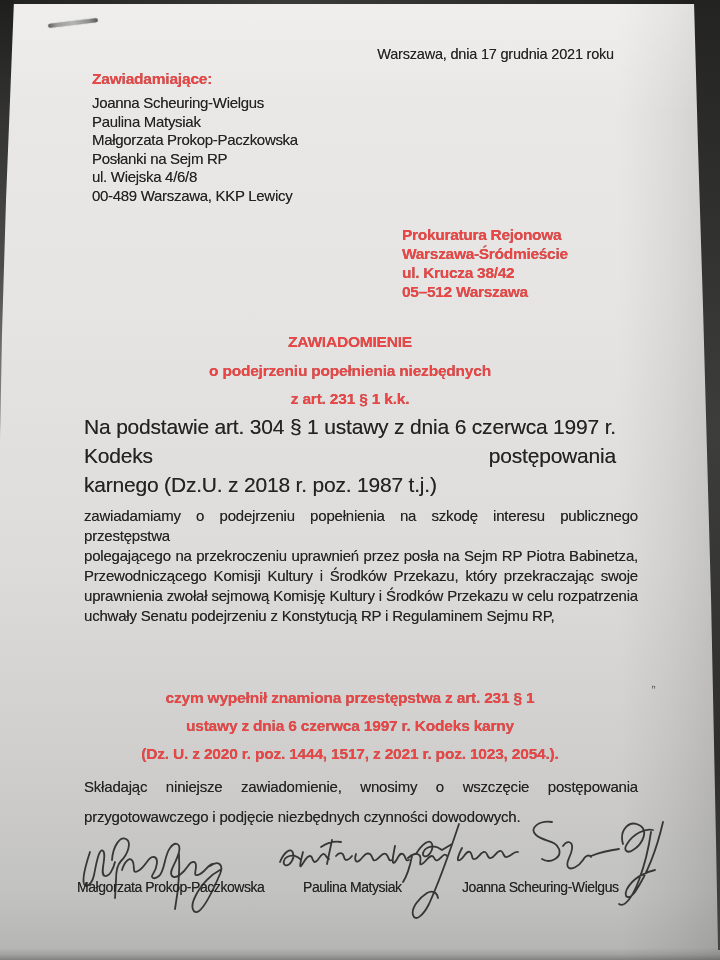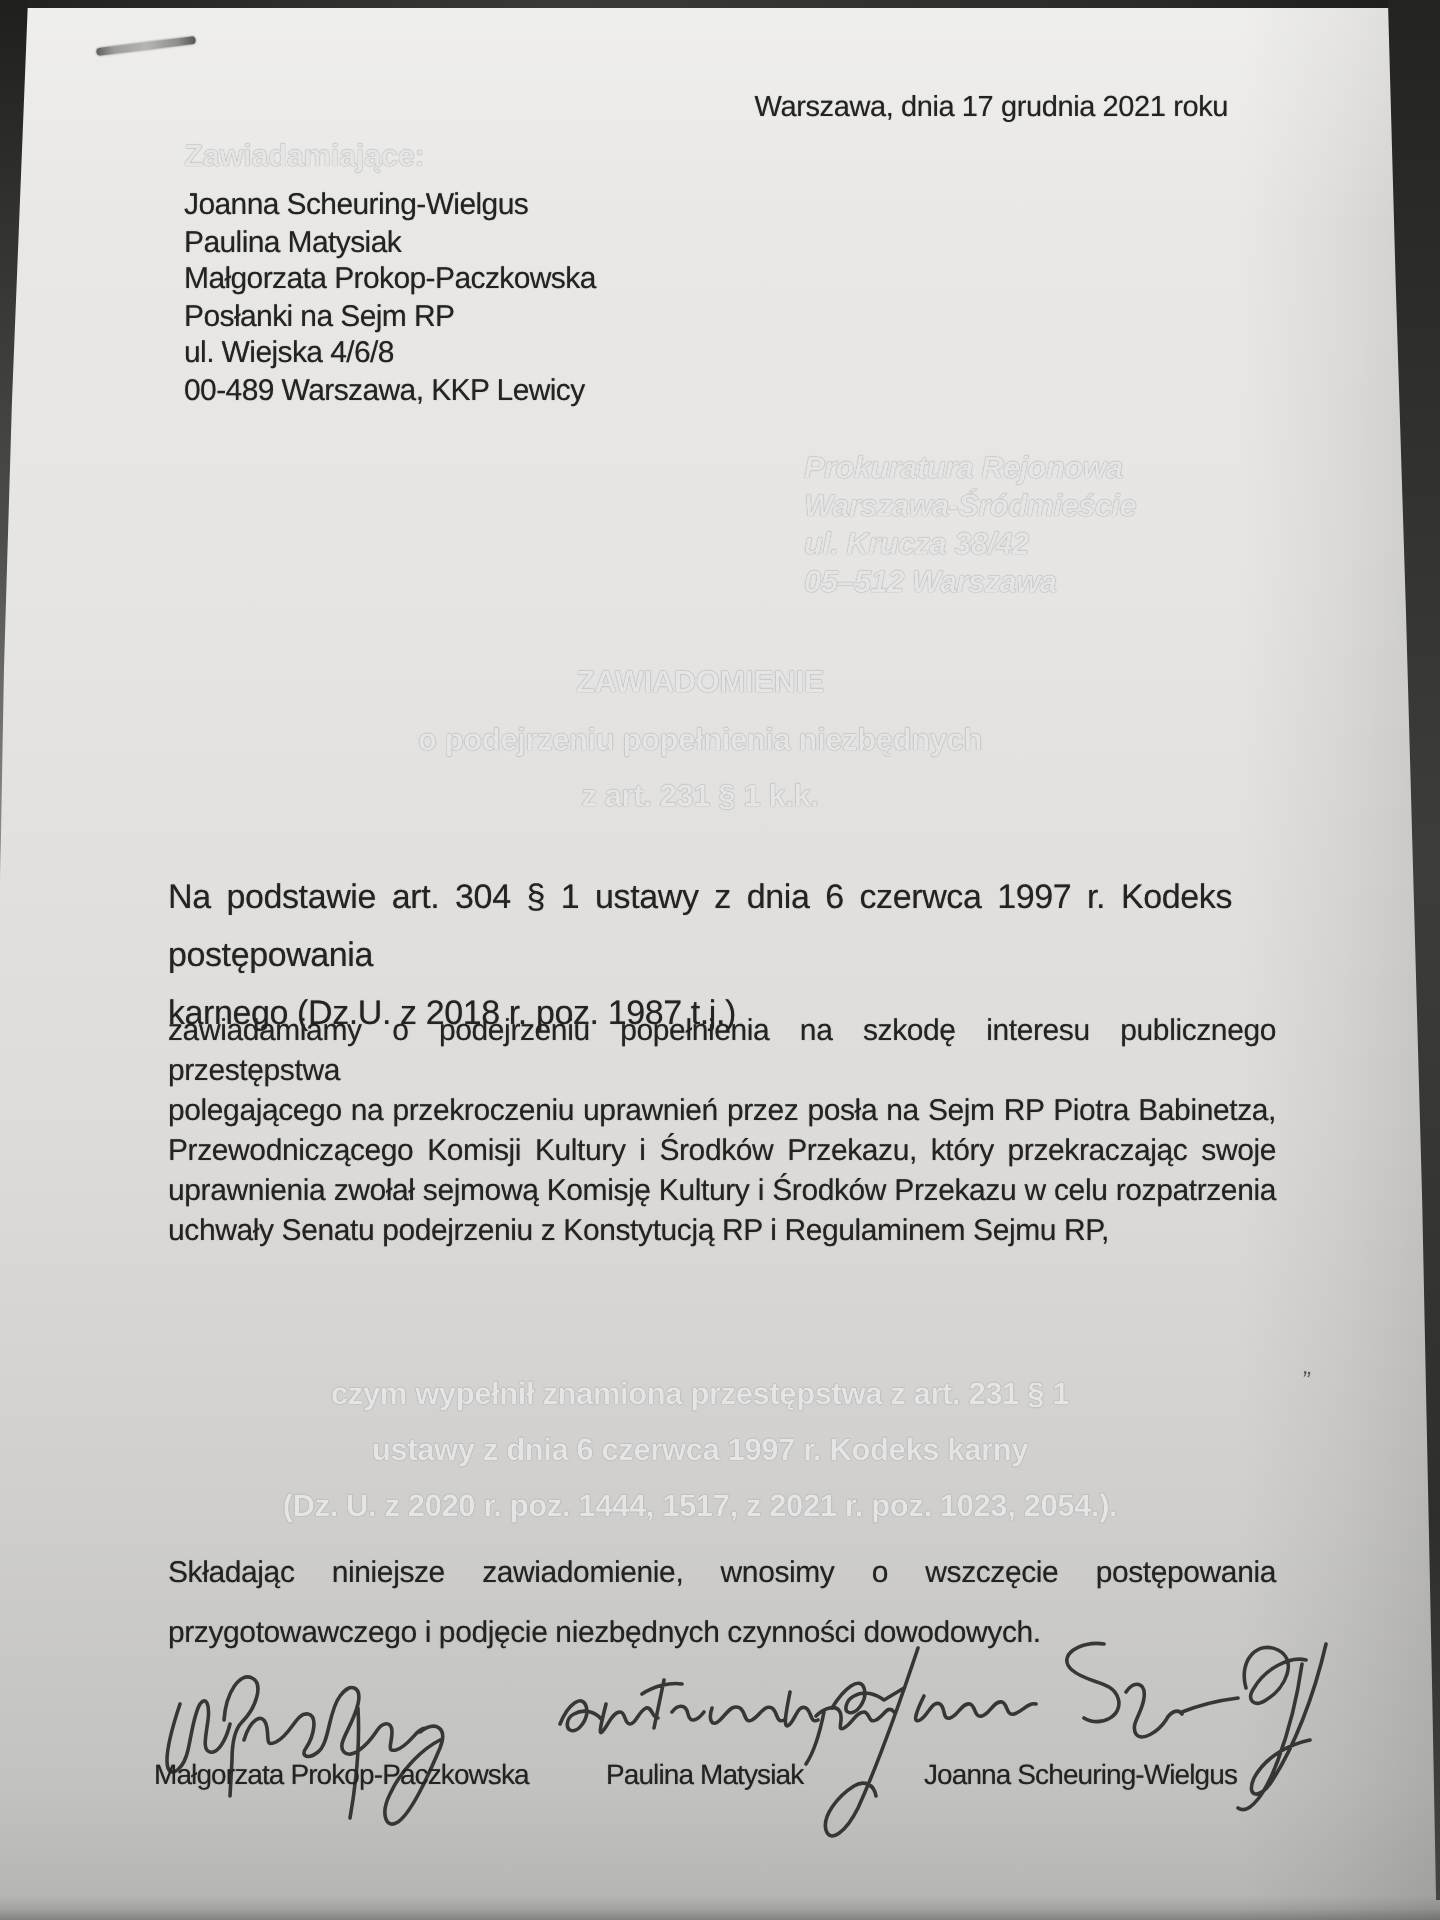--- a/index.html
+++ b/index.html
@@ -34,7 +34,7 @@
      text-shadow:0 0 0.5px rgba(30,30,28,0.55);}
   .line{white-space:nowrap;}
   .wrapblock .line{white-space:normal;}
-  .bold{font-weight:bold;color:#e5e5e5;}
+  .bold{font-weight:bold;color:#ef4444;}
   .just{text-align:justify;text-align-last:justify;white-space:normal;}
   .date{top:46px;right:106px;font-size:14.5px;}
   .notif-head{left:92px;top:70px;font-size:15.5px;}

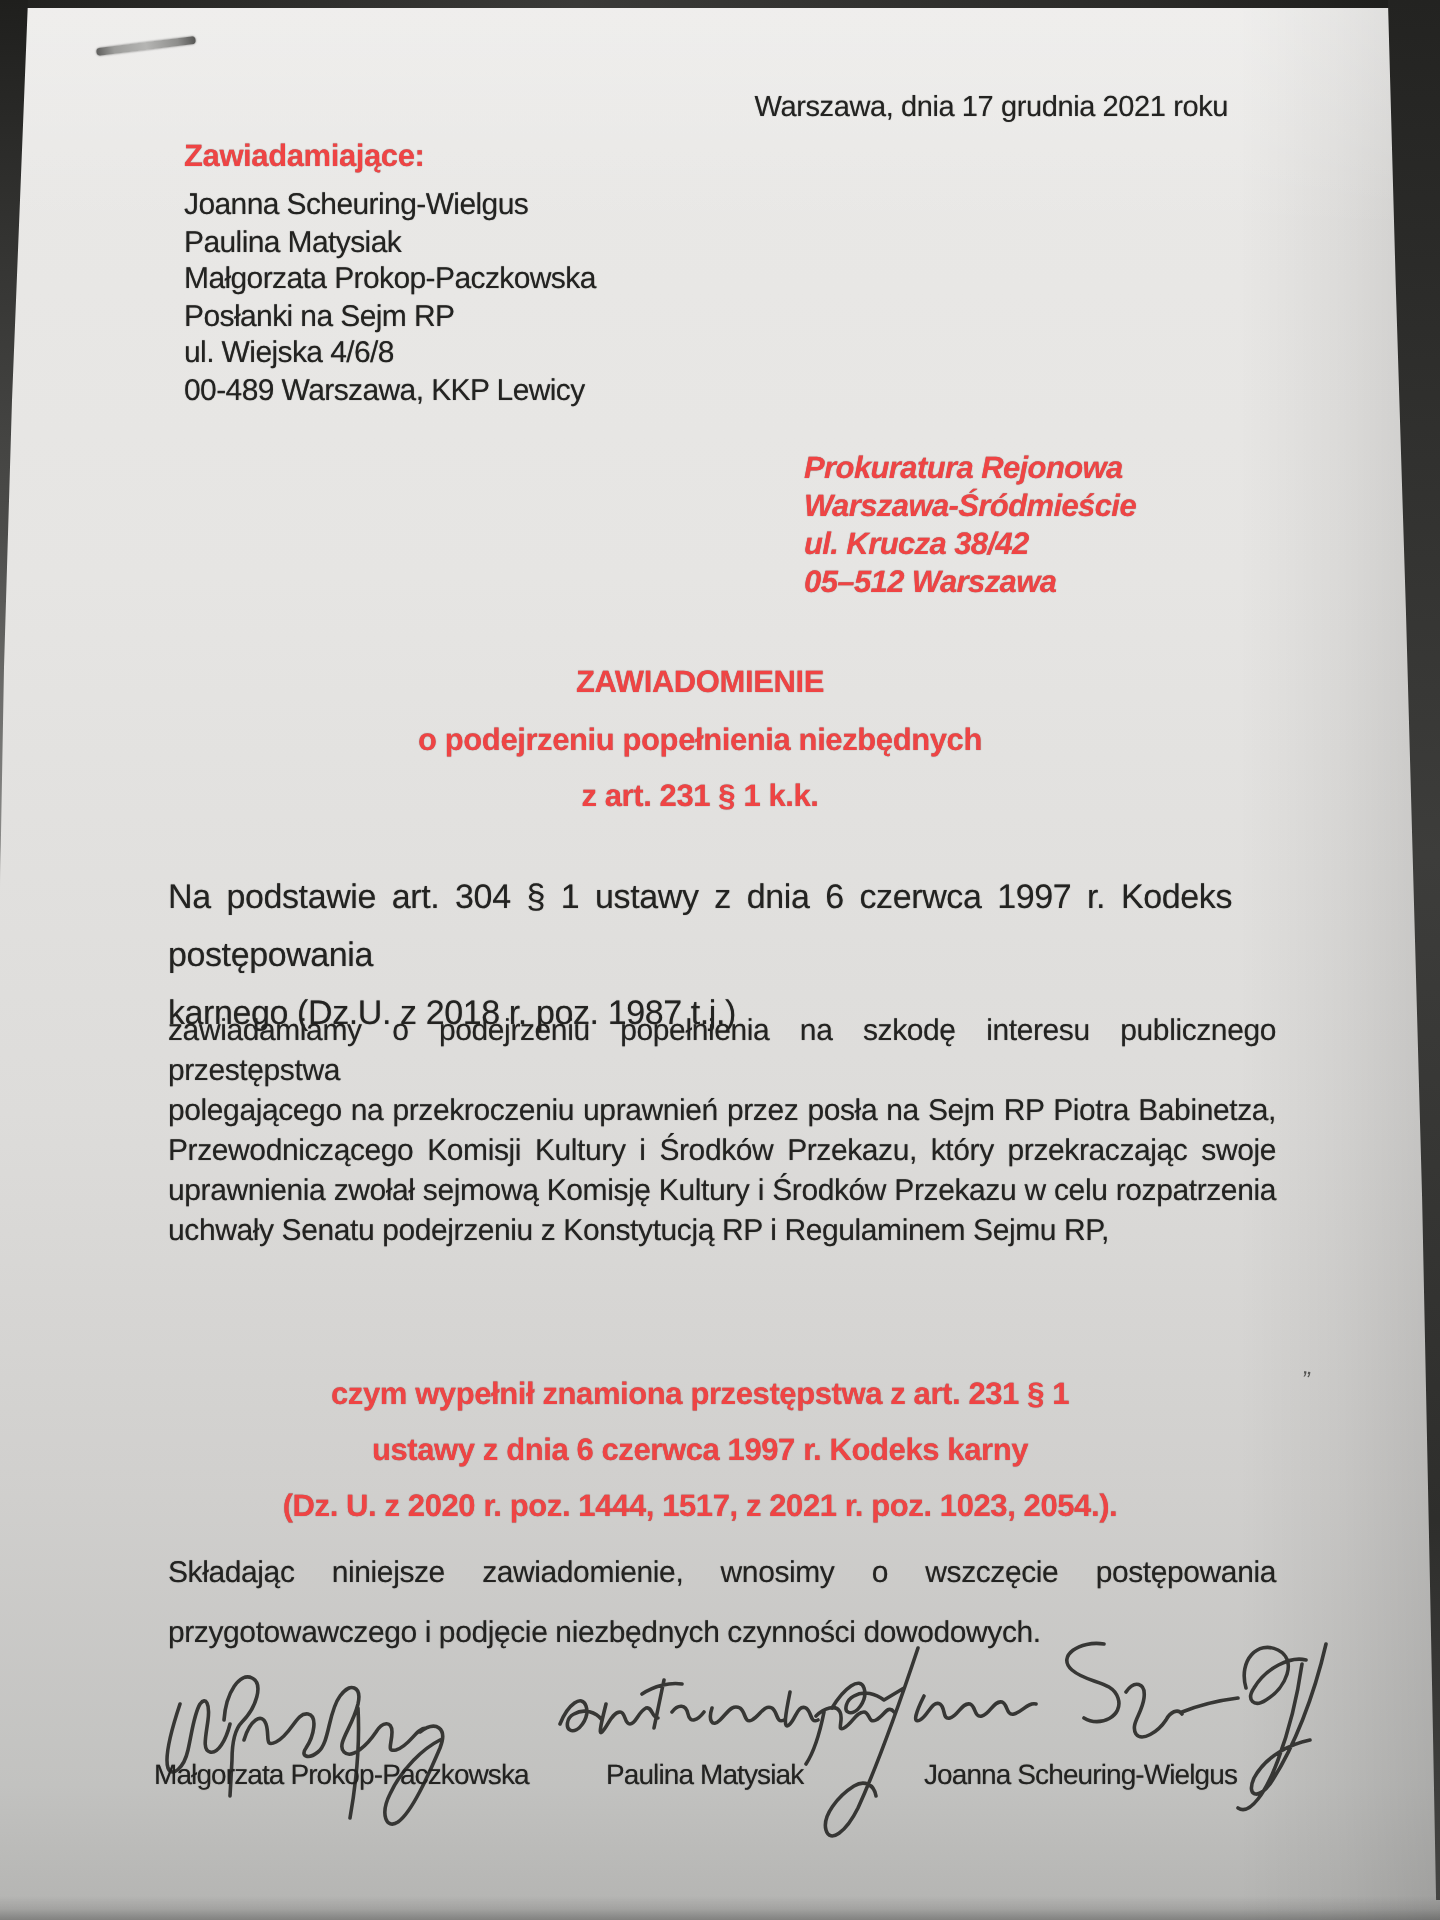--- a/index.html
+++ b/index.html
@@ -39,7 +39,7 @@
   .date{top:46px;right:106px;font-size:14.5px;}
   .notif-head{left:92px;top:70px;font-size:15.5px;}
   .sender{left:92px;top:94px;font-size:15px;line-height:18.6px;letter-spacing:-0.3px;}
-  .recipient{left:402px;top:225px;font-size:15.5px;line-height:19px;letter-spacing:-0.3px;font-style:italic;}
+  .recipient{left:402px;top:225px;font-size:15.5px;line-height:19px;letter-spacing:-0.3px;}
   .title{left:70px;top:328px;width:560px;text-align:center;font-size:15.5px;line-height:28.5px;}
   .para1{left:84px;top:434px;width:532px;font-size:17px;line-height:29px;}
   .para2{left:84px;top:506px;width:554px;font-size:15px;line-height:20px;}

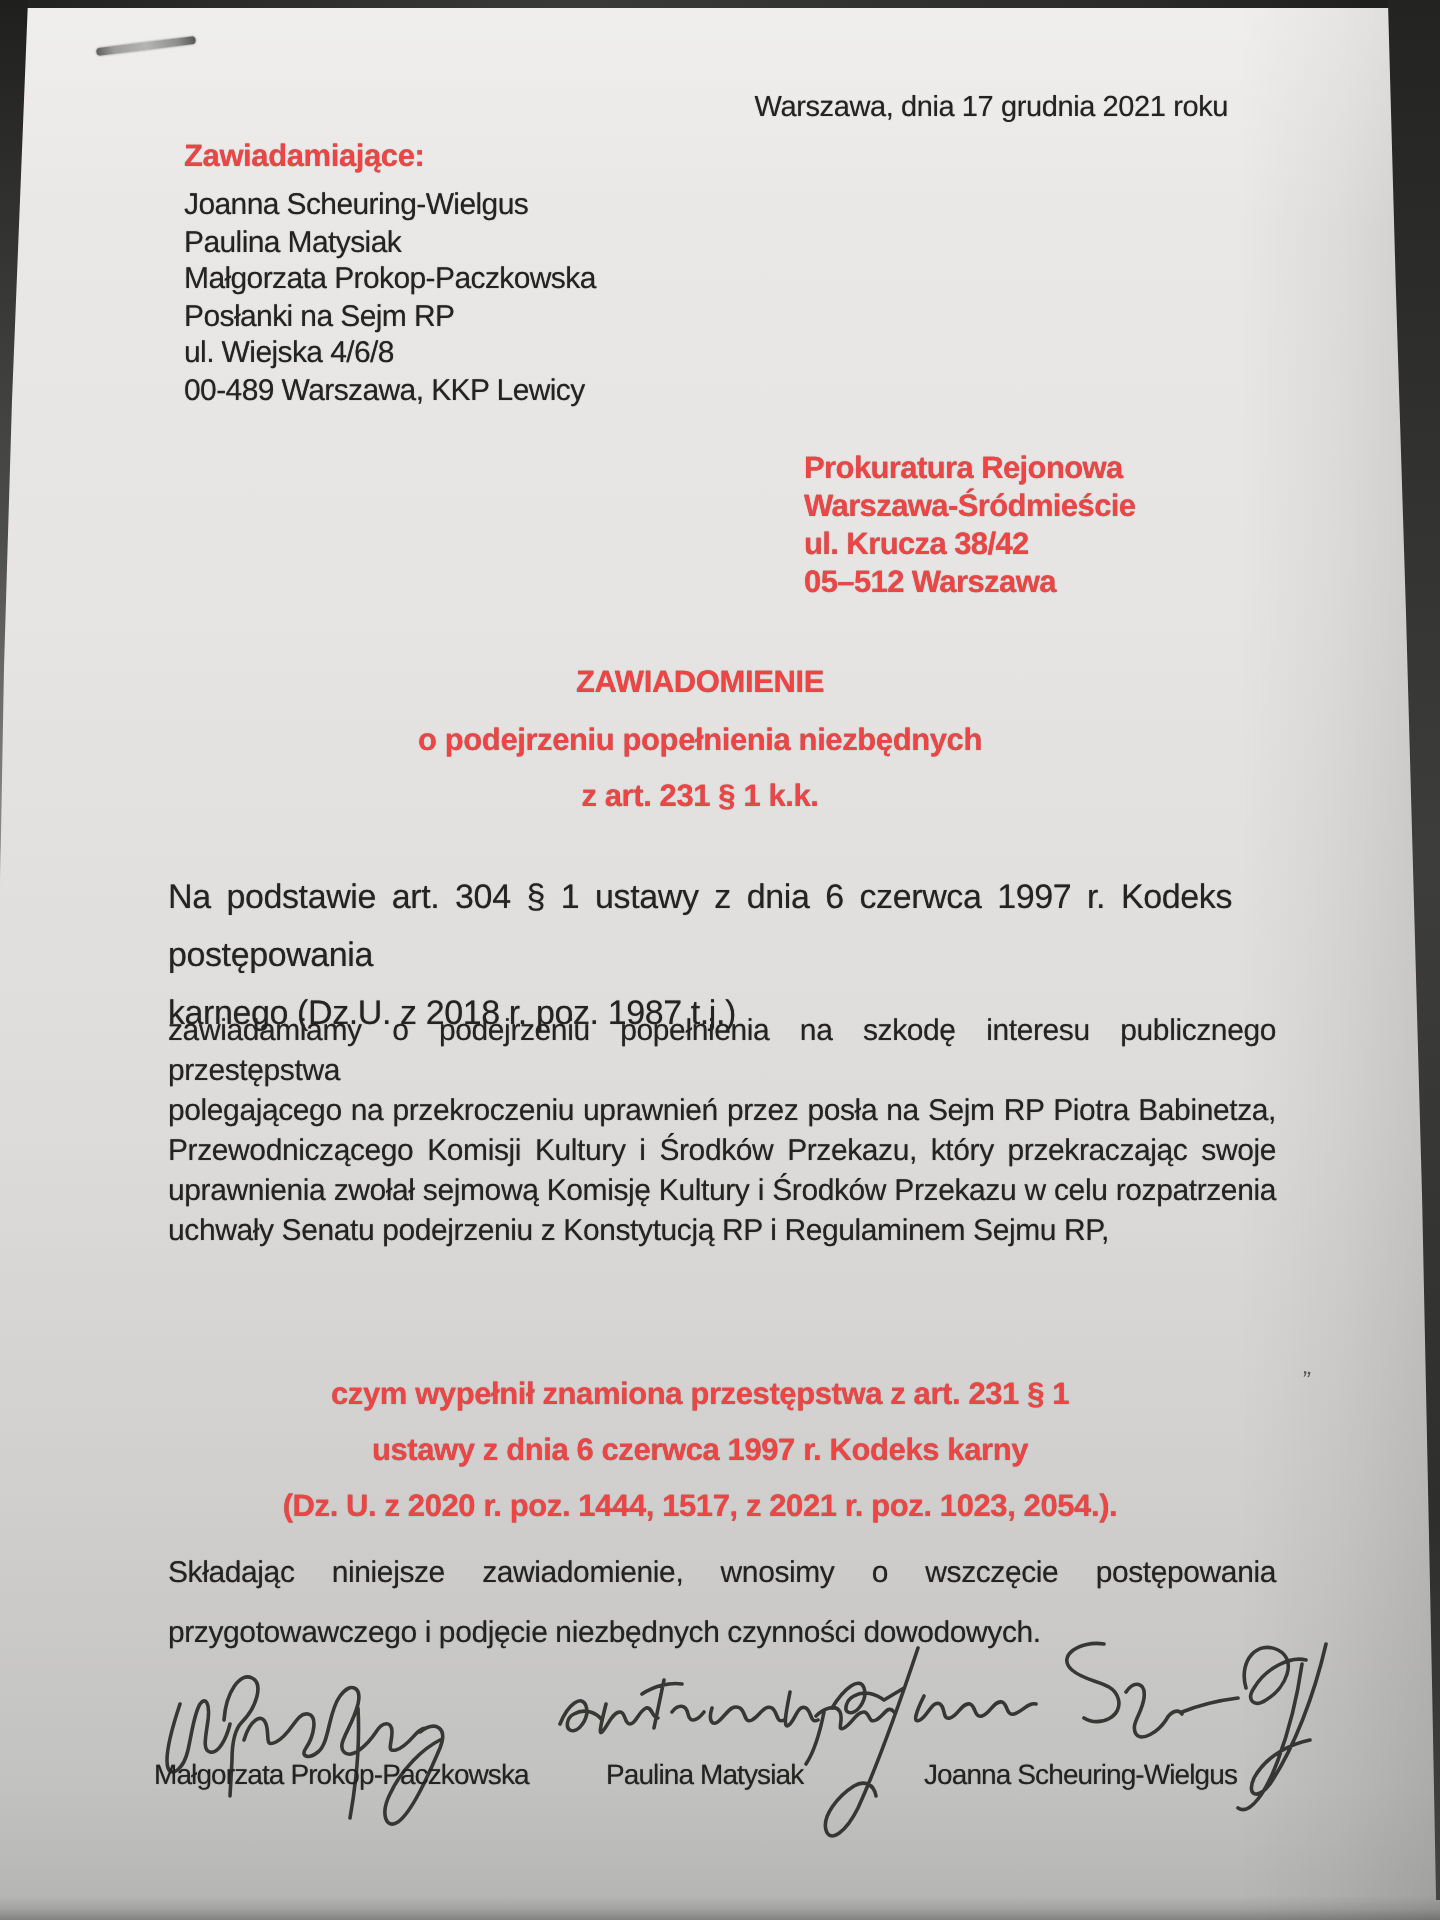--- a/index.html
+++ b/index.html
@@ -41,7 +41,7 @@
   .sender{left:92px;top:94px;font-size:15px;line-height:18.6px;letter-spacing:-0.3px;}
   .recipient{left:402px;top:225px;font-size:15.5px;line-height:19px;letter-spacing:-0.3px;}
   .title{left:70px;top:328px;width:560px;text-align:center;font-size:15.5px;line-height:28.5px;}
-  .para1{left:84px;top:434px;width:532px;font-size:17px;line-height:29px;}
+  .para1{left:84px;top:412px;width:532px;font-size:21px;line-height:29px;}
   .para2{left:84px;top:506px;width:554px;font-size:15px;line-height:20px;}
   .stmt{left:70px;top:684px;width:560px;text-align:center;font-size:15.5px;line-height:28px;}
   .para3{left:84px;top:772px;width:554px;font-size:15px;line-height:30px;}

